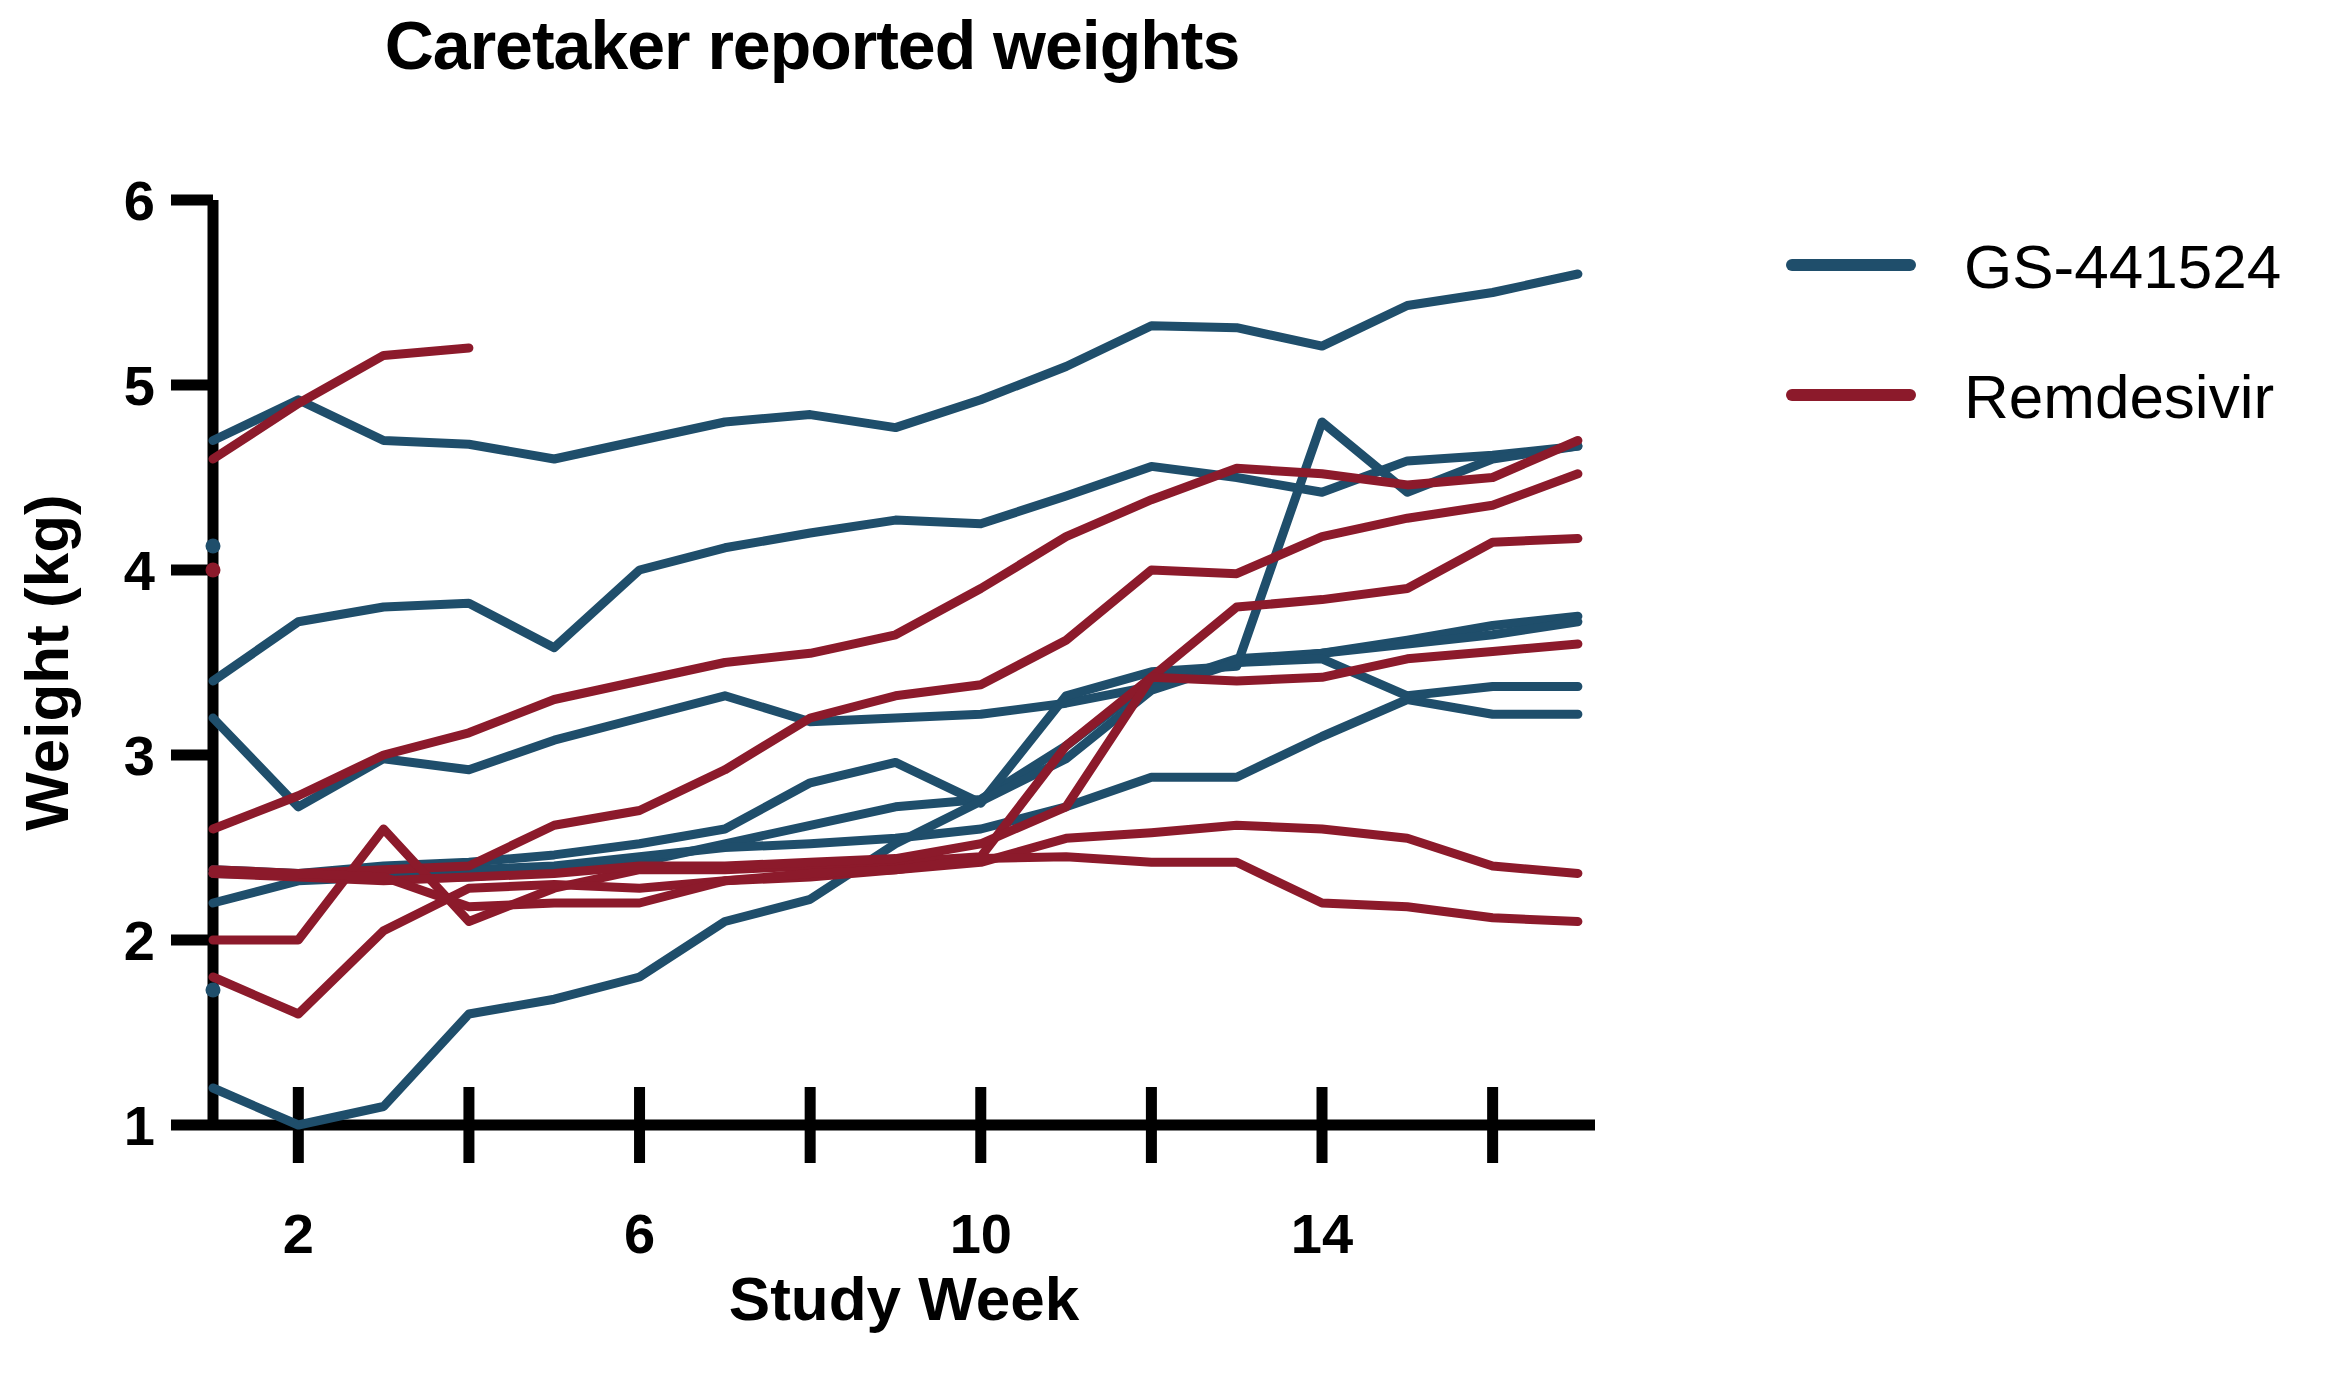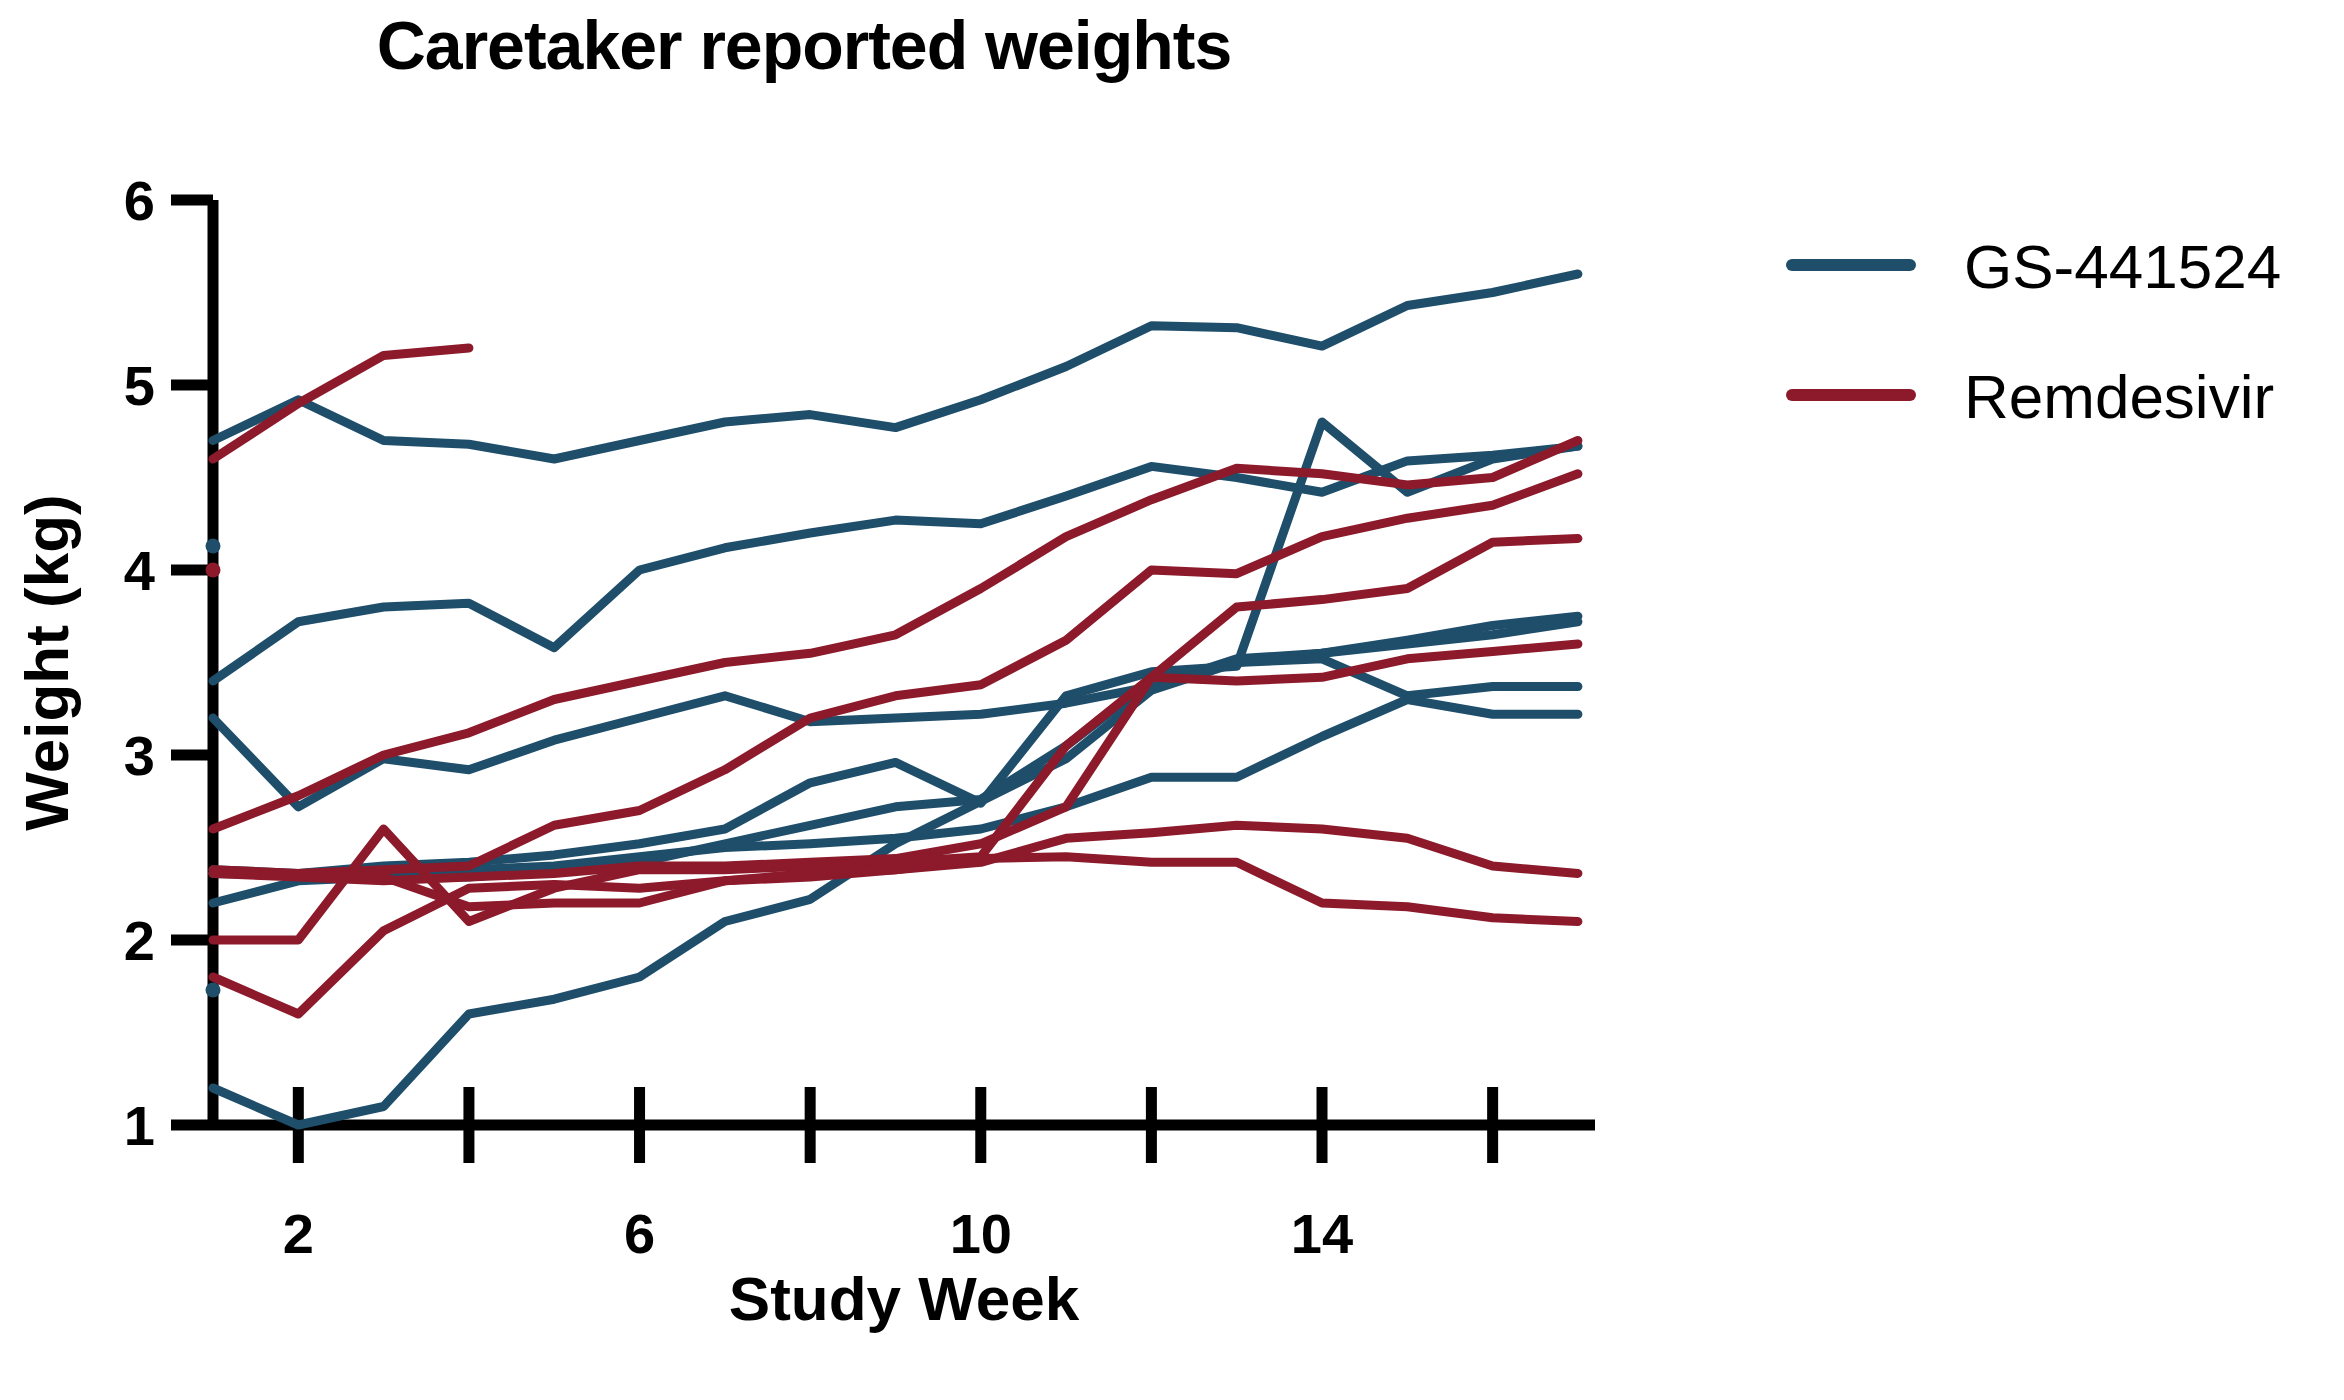--- a/index.html
+++ b/index.html
@@ -21,7 +21,7 @@
   }
   #chart-title {
     position: absolute;
-    left: 4px;
+    left: 12px;
     top: 6px;
     width: 1600px;
     text-align: center;

